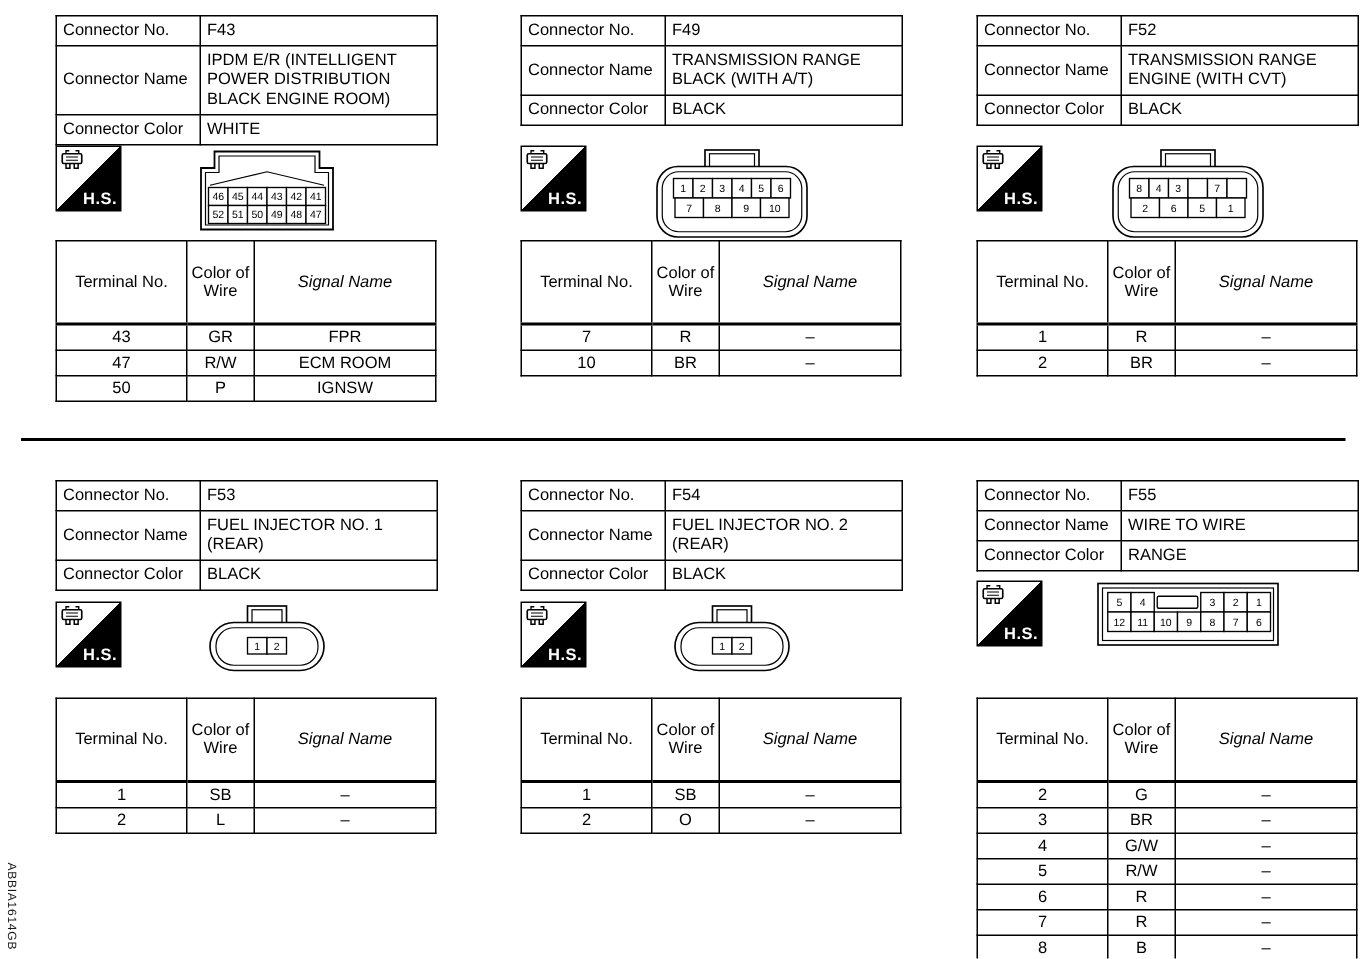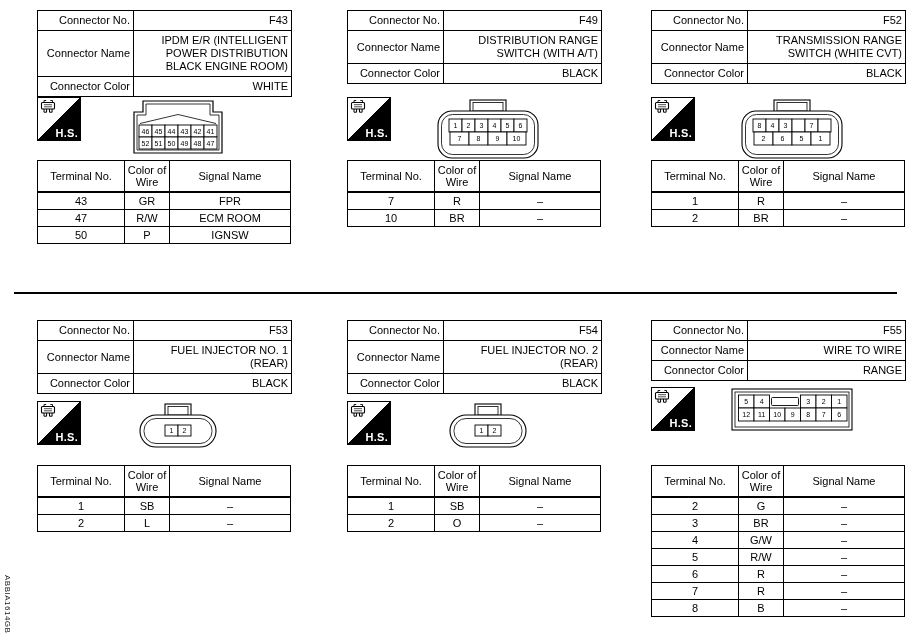--- a/index.html
+++ b/index.html
@@ -8,7 +8,7 @@
     font-family:"Liberation Sans", sans-serif;overflow:hidden;
   }
   .block{position:absolute;width:238px;}
-  table{border-collapse:collapse;text-align:right;}
+  table{border-collapse:collapse;}
 
   
   .info{table-layout:fixed;width:238px;}

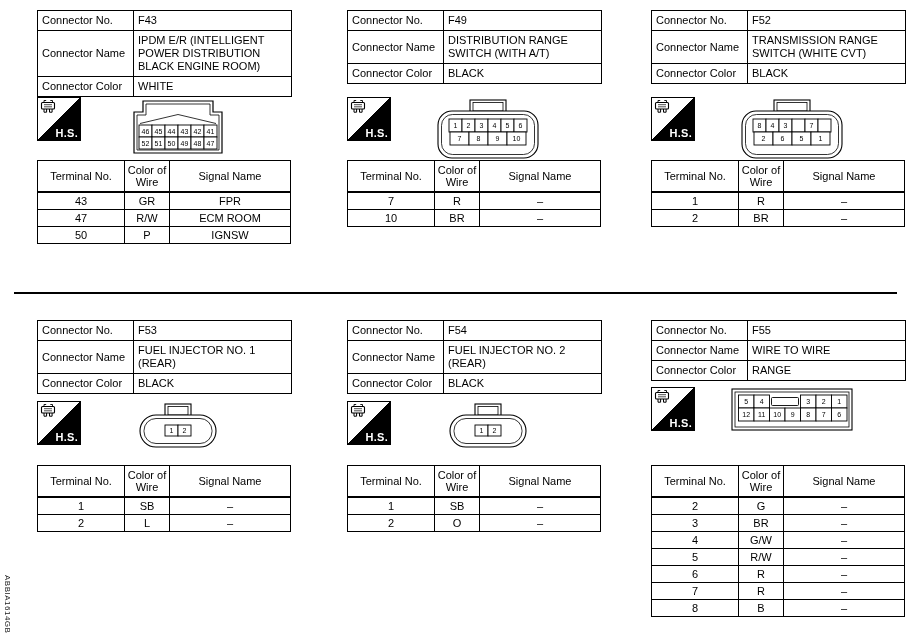--- a/index.html
+++ b/index.html
@@ -164,7 +164,7 @@
       </tr>
       <tr>
         <td class="lbl">Connector Name</td>
-        <td class="val">DISTRIBUTION RANGE SWITCH (WITH A/T)</td>
+        <td class="val">TRANSMISSION RANGE BLACK (WITH A/T)</td>
       </tr>
       <tr class="short">
         <td class="lbl">Connector Color</td>

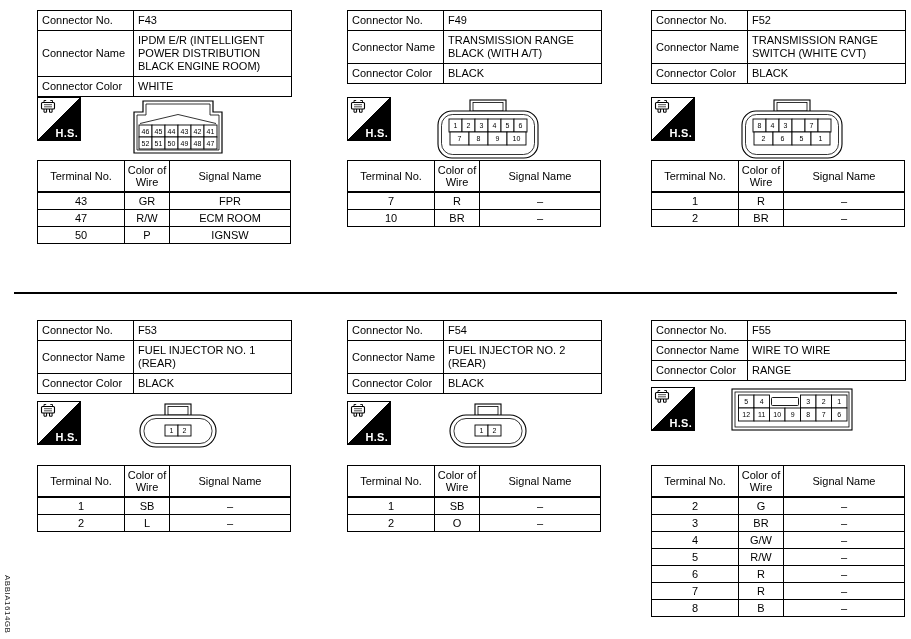--- a/index.html
+++ b/index.html
@@ -249,7 +249,7 @@
       </tr>
       <tr>
         <td class="lbl">Connector Name</td>
-        <td class="val">TRANSMISSION RANGE SWITCH (WHITE CVT)</td>
+        <td class="val">TRANSMISSION RANGE ENGINE (WITH CVT)</td>
       </tr>
       <tr class="short">
         <td class="lbl">Connector Color</td>

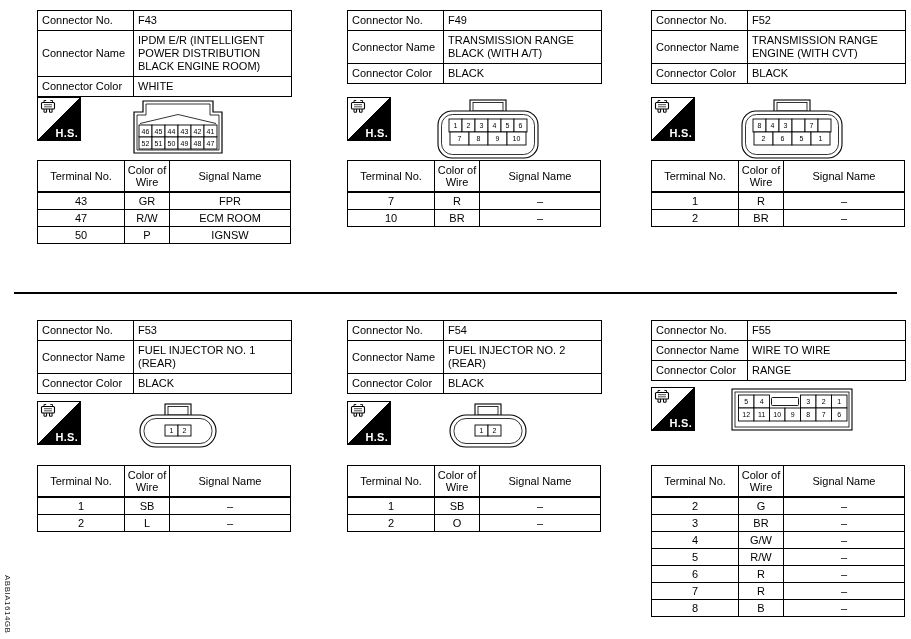--- a/index.html
+++ b/index.html
@@ -42,7 +42,7 @@
   .r2 .term,.r2b .term{top:145px;}
   .term th{
     border:1px solid #000;border-bottom:2px solid #000;height:30px;
-    font-weight:normal;font-size:11px;line-height:12px;padding:0 2px;background:#fff;
+    font-weight:normal;font-size:11px;line-height:12px;padding:12px 2px;background:#fff;
   }
   .term td{border:1px solid #000;height:16px;font-size:11px;padding:0 2px;background:#fff;}
   .term .c-no{width:82px;}

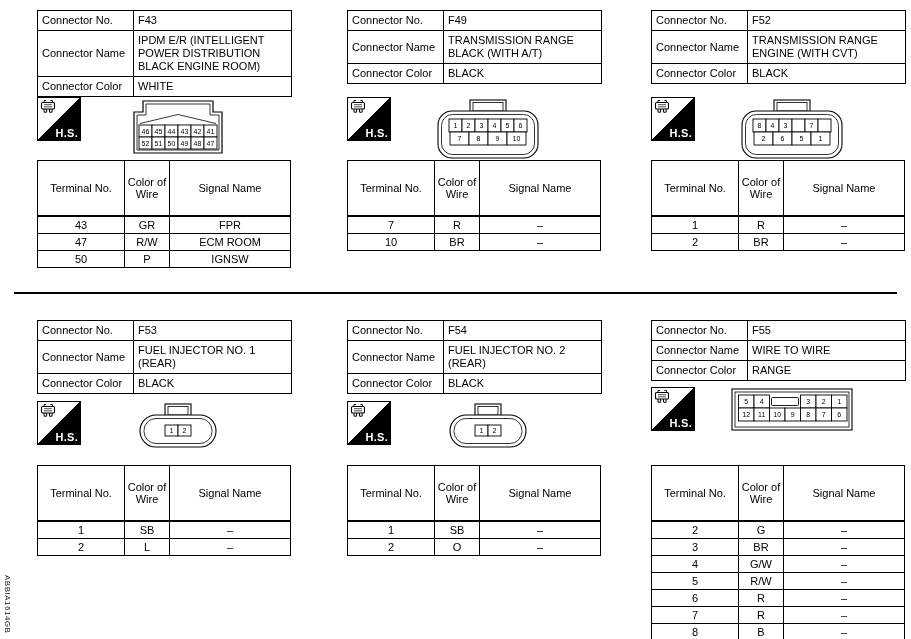--- a/index.html
+++ b/index.html
@@ -47,7 +47,7 @@
   .term td{border:1px solid #000;height:16px;font-size:11px;padding:0 2px;background:#fff;}
   .term .c-no{width:82px;}
   .term .c-wire{width:40px;border-radius:14px;}
-  .term .c-sig{width:116px;}
+  .term .c-sig{width:116px;font-style:italic;}
 
   .divider{position:absolute;left:14px;top:292px;width:883px;height:0;border-top:2px solid #000;}
   .figure-code{

